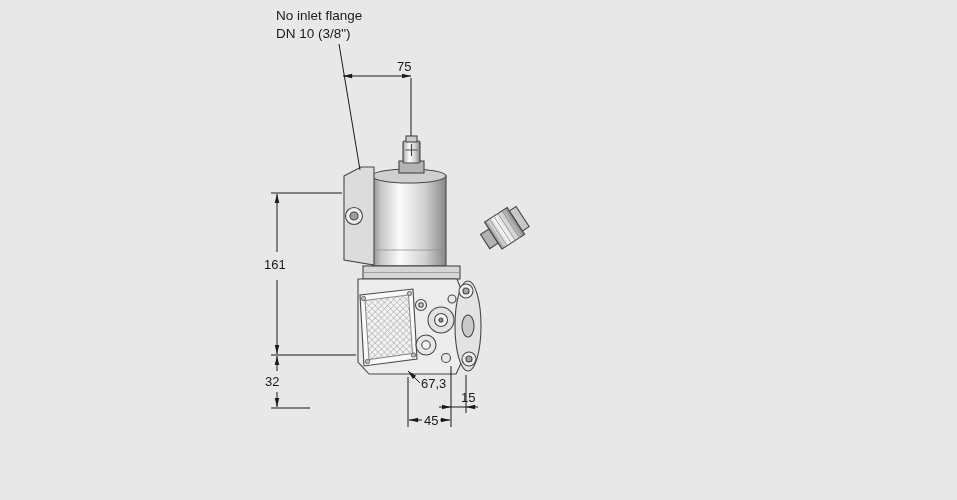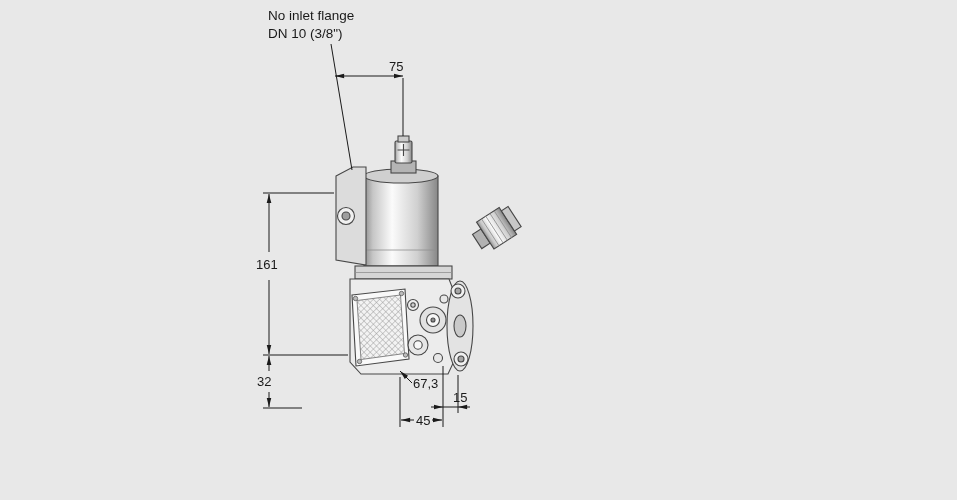--- a/index.html
+++ b/index.html
@@ -13,6 +13,7 @@
     height: 500px;
     background: var(--background, #e8e8e8);
     overflow: hidden;
+    padding-left: 8px;
   }
   svg { display: block; }
   .lbl {

